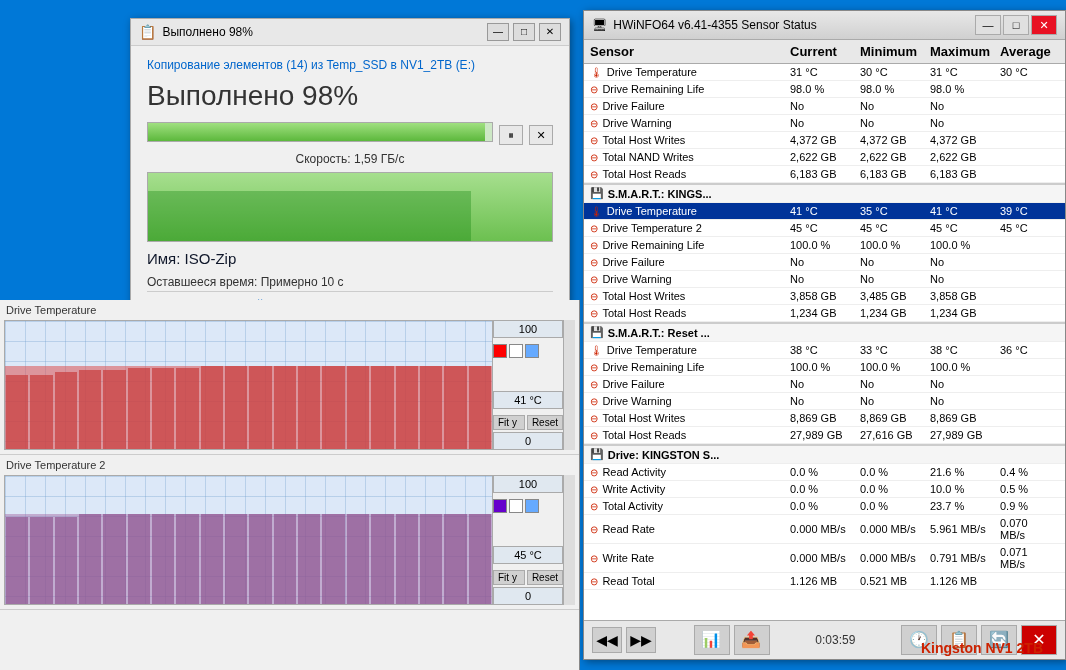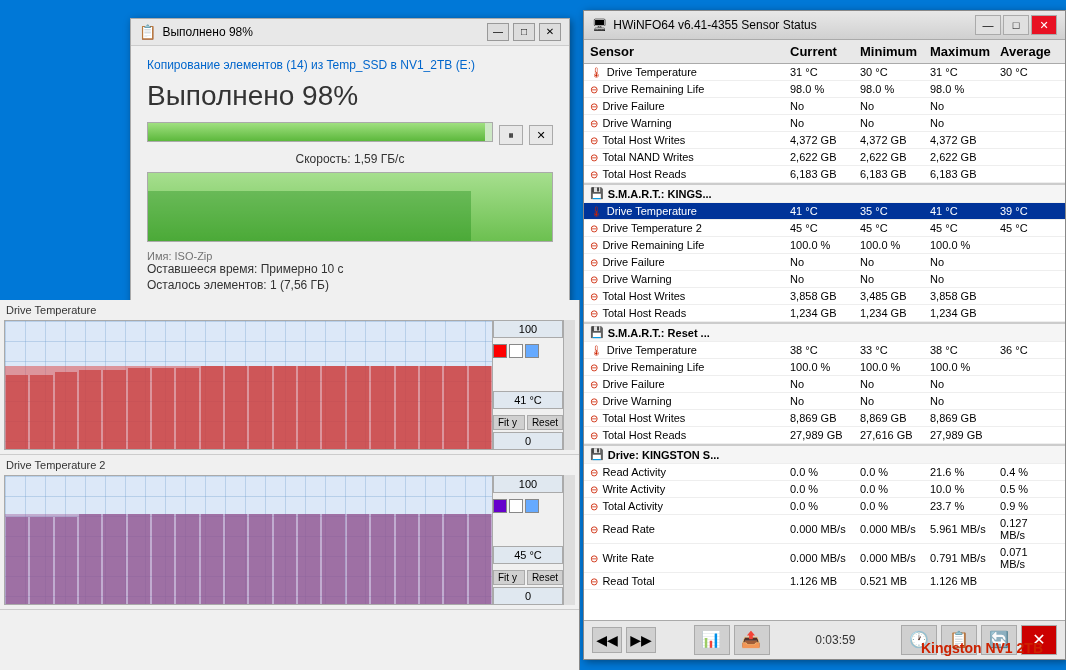--- a/index.html
+++ b/index.html
@@ -53,7 +53,7 @@
       cursor: pointer; font-size: 11px; text-align: center; line-height: 18px;
     }
     .speed-label { font-size: 12px; color: #333; text-align: center; margin-bottom: 6px; }
-    .file-name { font-size: 11px; color: #737373; margin-bottom: 0; }
+    .file-name { font-size: 15px; color: #0f172a; margin-bottom: 8px; }
     .time-info { font-size: 12px; color: #333; margin-bottom: 2px; }
     .items-left { font-size: 12px; color: #333; margin-bottom: 8px; }
     .less-details {

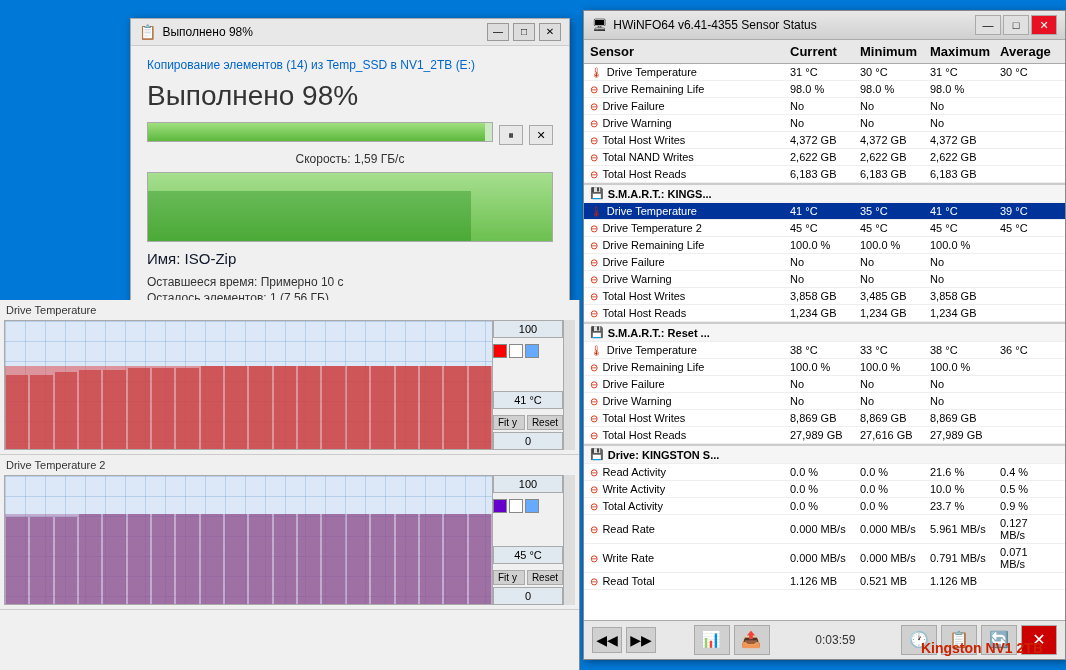--- a/index.html
+++ b/index.html
@@ -260,7 +260,6 @@
     </div>
     <div class="file-name">Имя: ISO-Zip</div>
     <div class="time-info">Оставшееся время: Примерно 10 с</div>
-    <div class="items-left">Осталось элементов: 1 (7,56 ГБ)</div>
     <div class="less-details">
       <span>∧</span>
       <span>Меньше сведений</span>

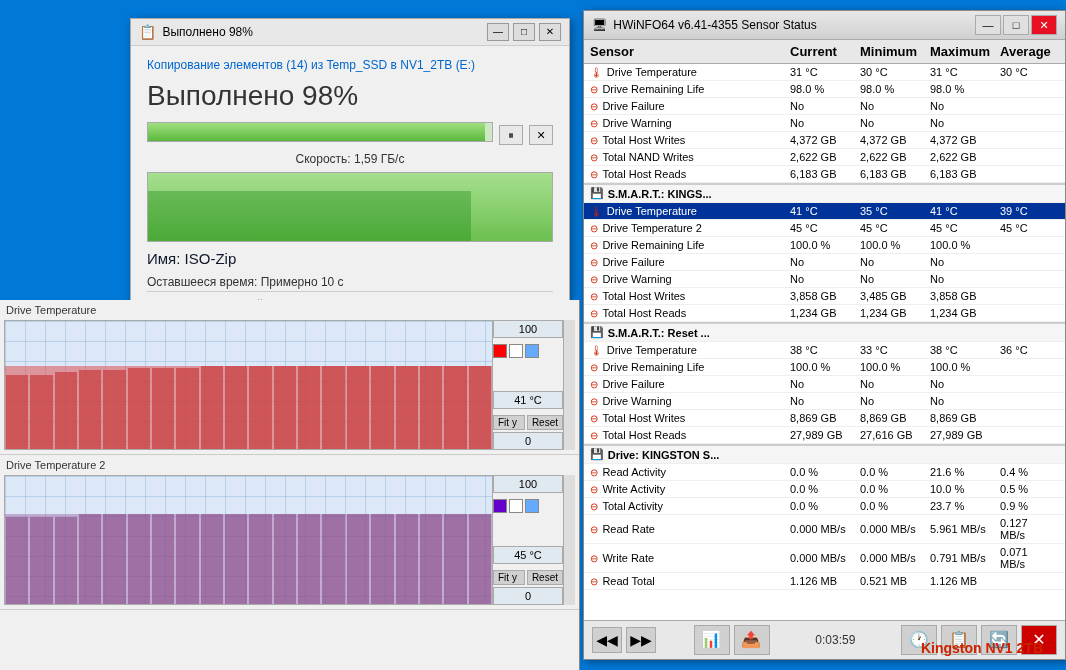--- a/index.html
+++ b/index.html
@@ -544,7 +544,7 @@
         <div>0.000 MB/s</div>
         <div>0.000 MB/s</div>
         <div>5.961 MB/s</div>
-        <div>0.127 MB/s</div>
+        <div>0.070 MB/s</div>
       </div>
       <div class="sensor-row">
         <div class="sensor-name">

